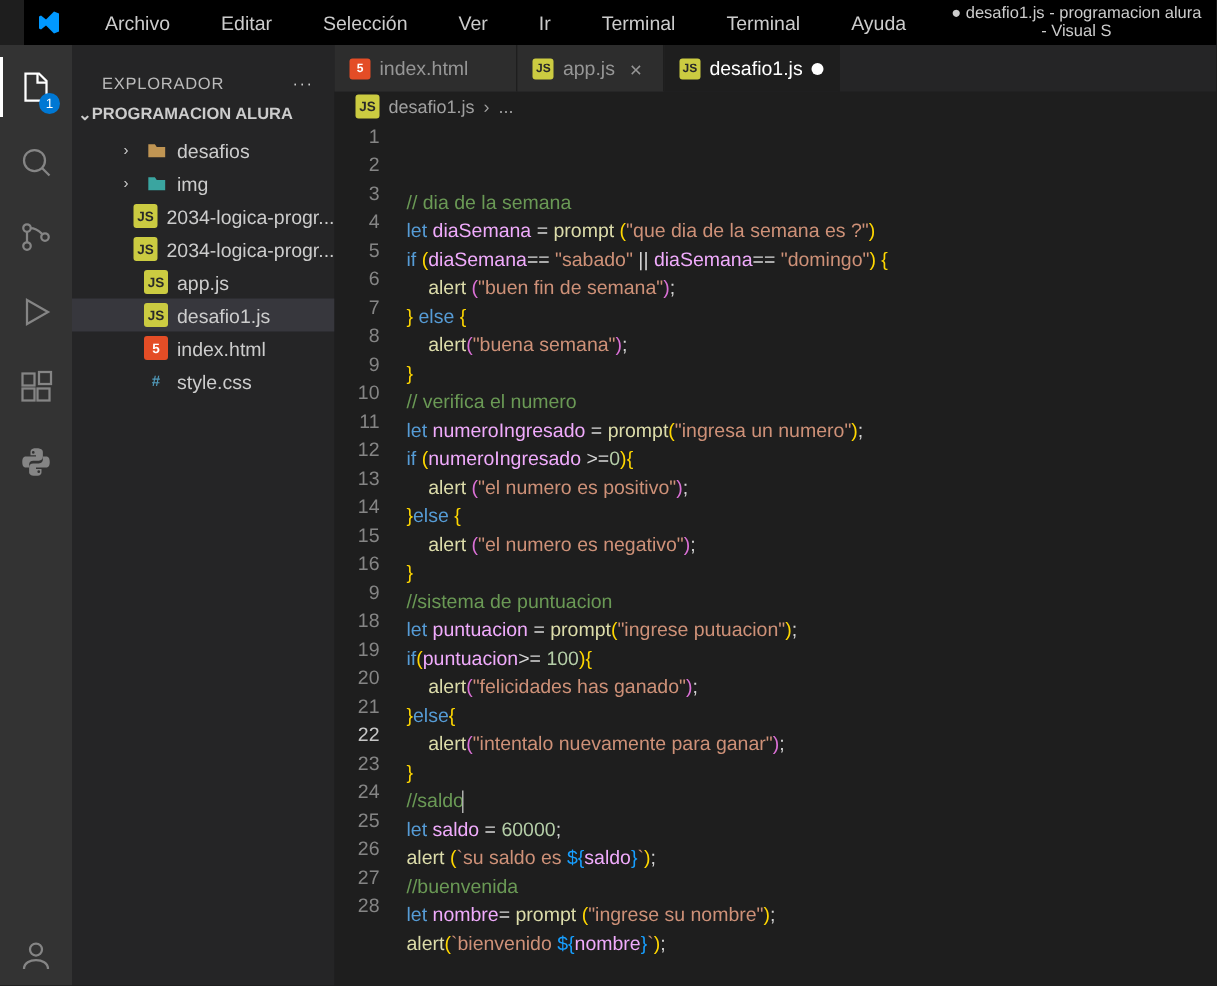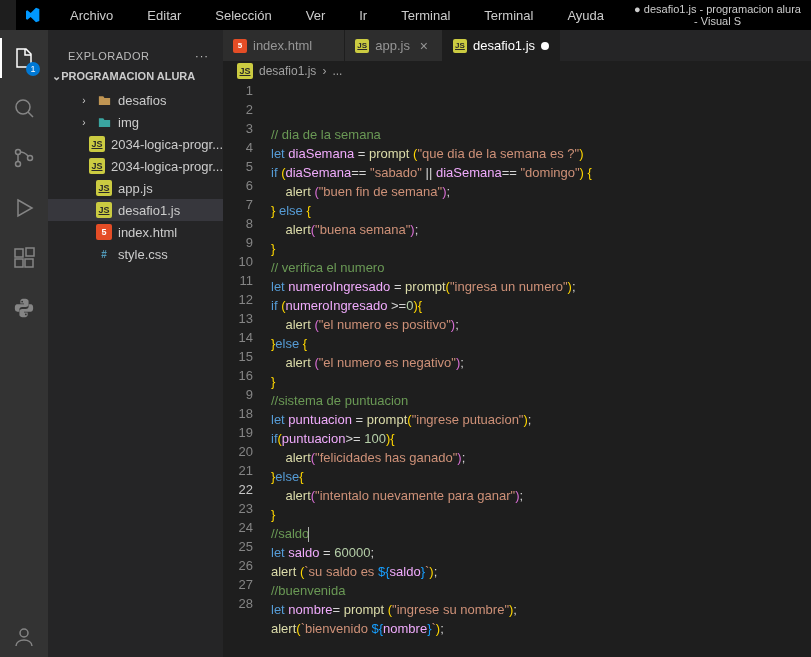--- a/index.html
+++ b/index.html
@@ -25,7 +25,7 @@
 .ficon { width:16px; height:16px; display:flex; align-items:center; justify-content:center; font-size:10px; border-radius:2px; flex-shrink:0; }
 .ficon.folder { color:#c09553; }
 .ficon.imgf { color:#3aa5a0; }
-.ficon.js { background:#cbcb41; color:#292929; font-weight:700; font-size:9px;text-decoration:underline; }
+.ficon.js { background:#cbcb41; color:#292929; font-weight:700; font-size:9px; }
 .ficon.html { background:#e44d26; color:#fff; font-weight:700; font-size:9px; }
 .ficon.css { color:#519aba; font-weight:700; }
 .editor { flex:1; background:#1e1e1e; display:flex; flex-direction:column; }

